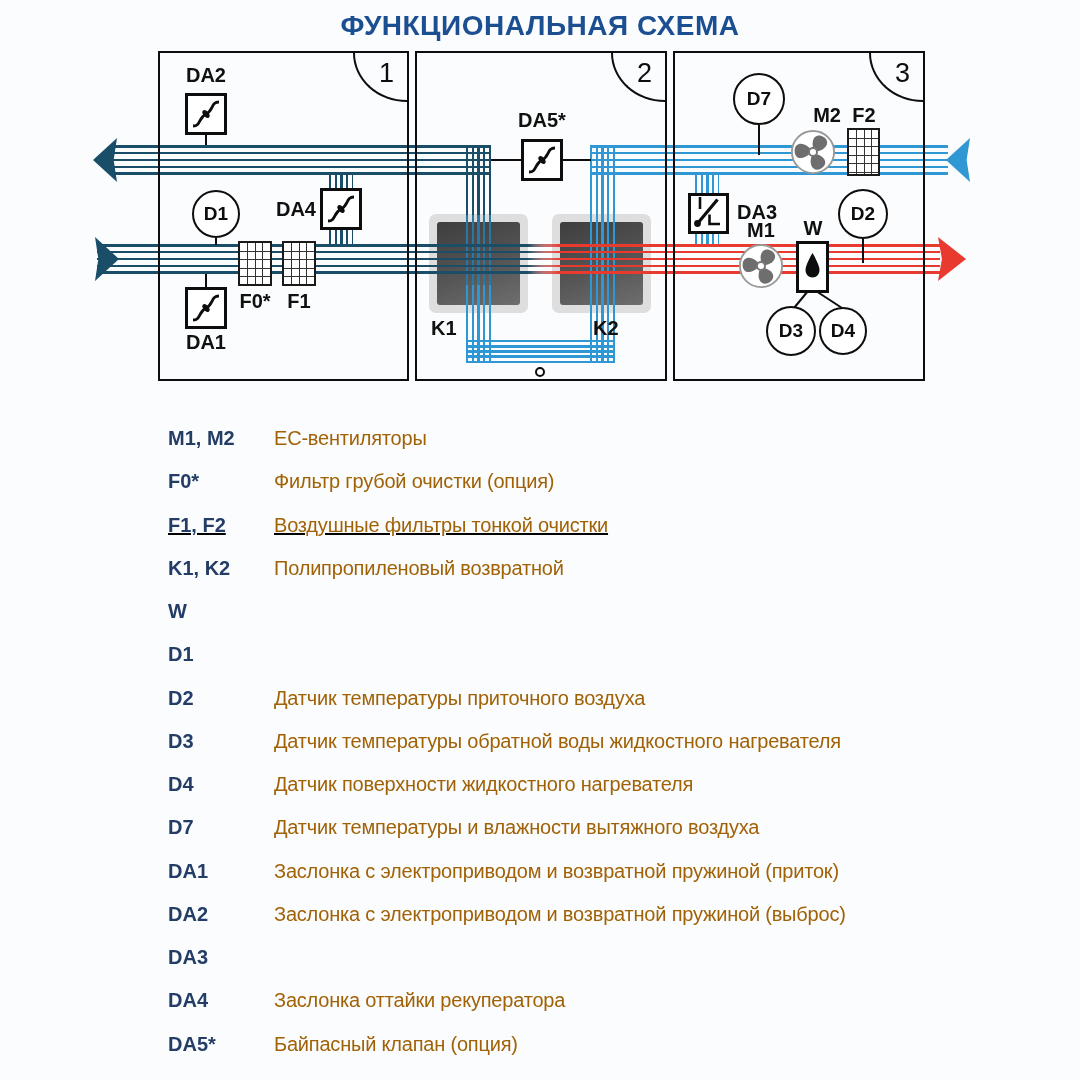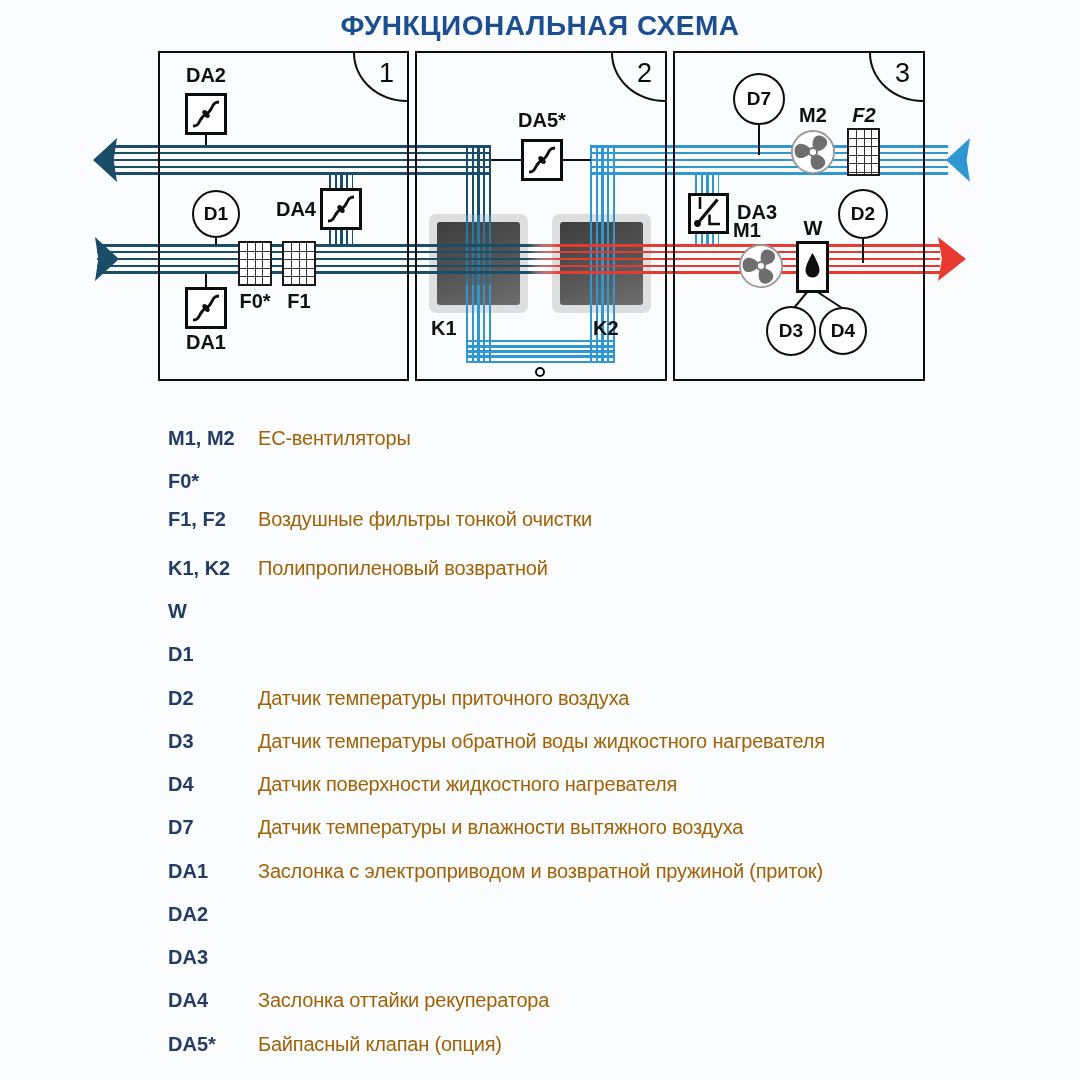--- a/index.html
+++ b/index.html
@@ -214,7 +214,7 @@
   <div class="dlabel" style="left:506px;top:109px;width:72px;text-align:center;">DA5*</div>
   <div class="dlabel" style="left:431px;top:317px;">K1</div>
   <div class="dlabel" style="left:593px;top:317px;">K2</div>
-  <div class="dlabel" style="left:785px;top:104px;width:56px;text-align:center;">M2</div>
+  <div class="dlabel" style="left:785px;top:104px;width:56px;text-align:right;">M2</div>
   <div class="dlabel" style="left:842px;top:104px;width:44px;text-align:center;font-style:italic;">F2</div>
   <div class="dlabel" style="left:737px;top:201px;width:62px;">DA3</div>
   <div class="dlabel" style="left:733px;top:219px;width:56px;">M1</div>

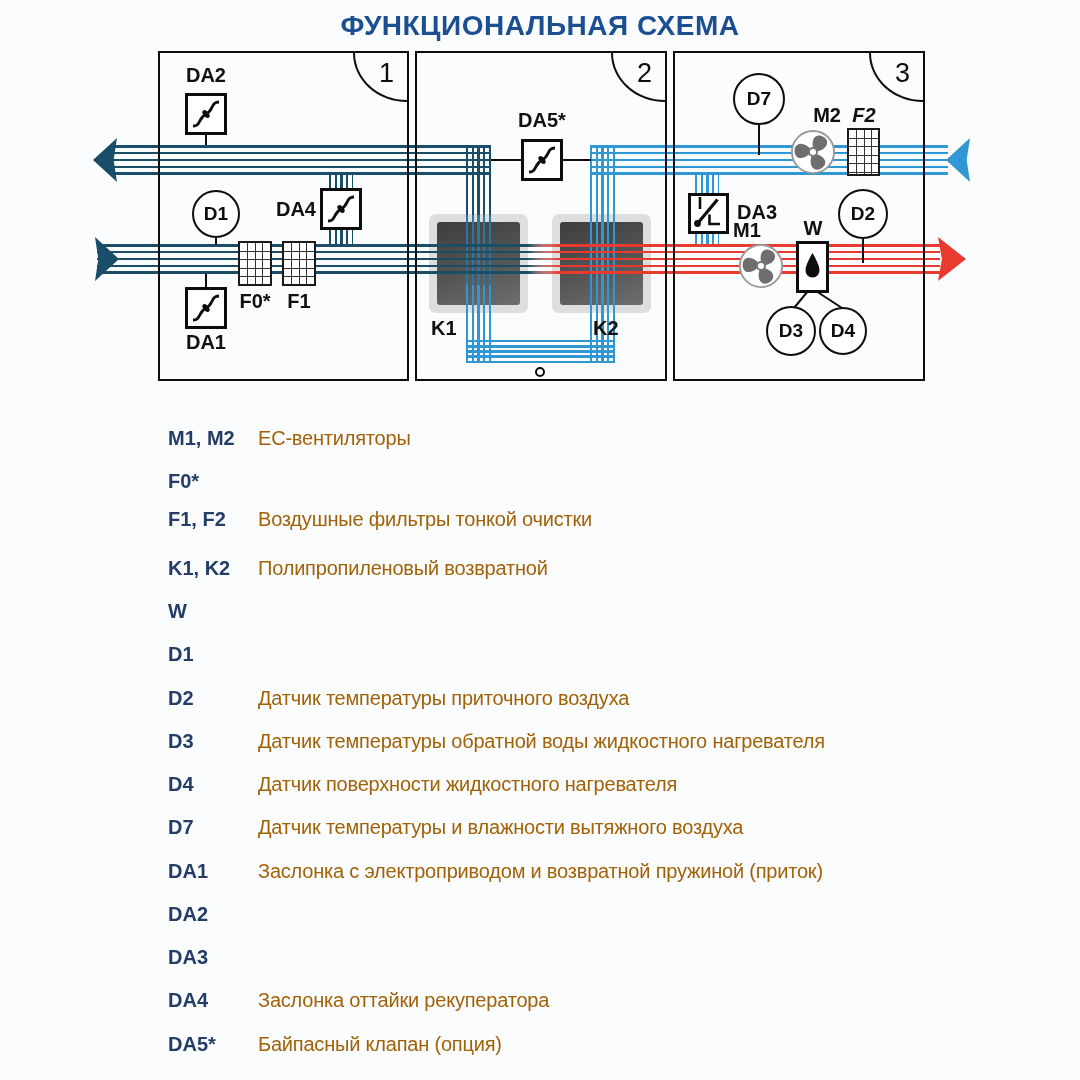--- a/index.html
+++ b/index.html
@@ -215,7 +215,7 @@
   <div class="dlabel" style="left:431px;top:317px;">K1</div>
   <div class="dlabel" style="left:593px;top:317px;">K2</div>
   <div class="dlabel" style="left:785px;top:104px;width:56px;text-align:right;">M2</div>
-  <div class="dlabel" style="left:842px;top:104px;width:44px;text-align:center;font-style:italic;">F2</div>
+  <div class="dlabel" style="left:842px;top:104px;width:44px;text-align:center;">F2</div>
   <div class="dlabel" style="left:737px;top:201px;width:62px;">DA3</div>
   <div class="dlabel" style="left:733px;top:219px;width:56px;">M1</div>
   <div class="dlabel" style="left:797px;top:217px;width:32px;text-align:center;">W</div>

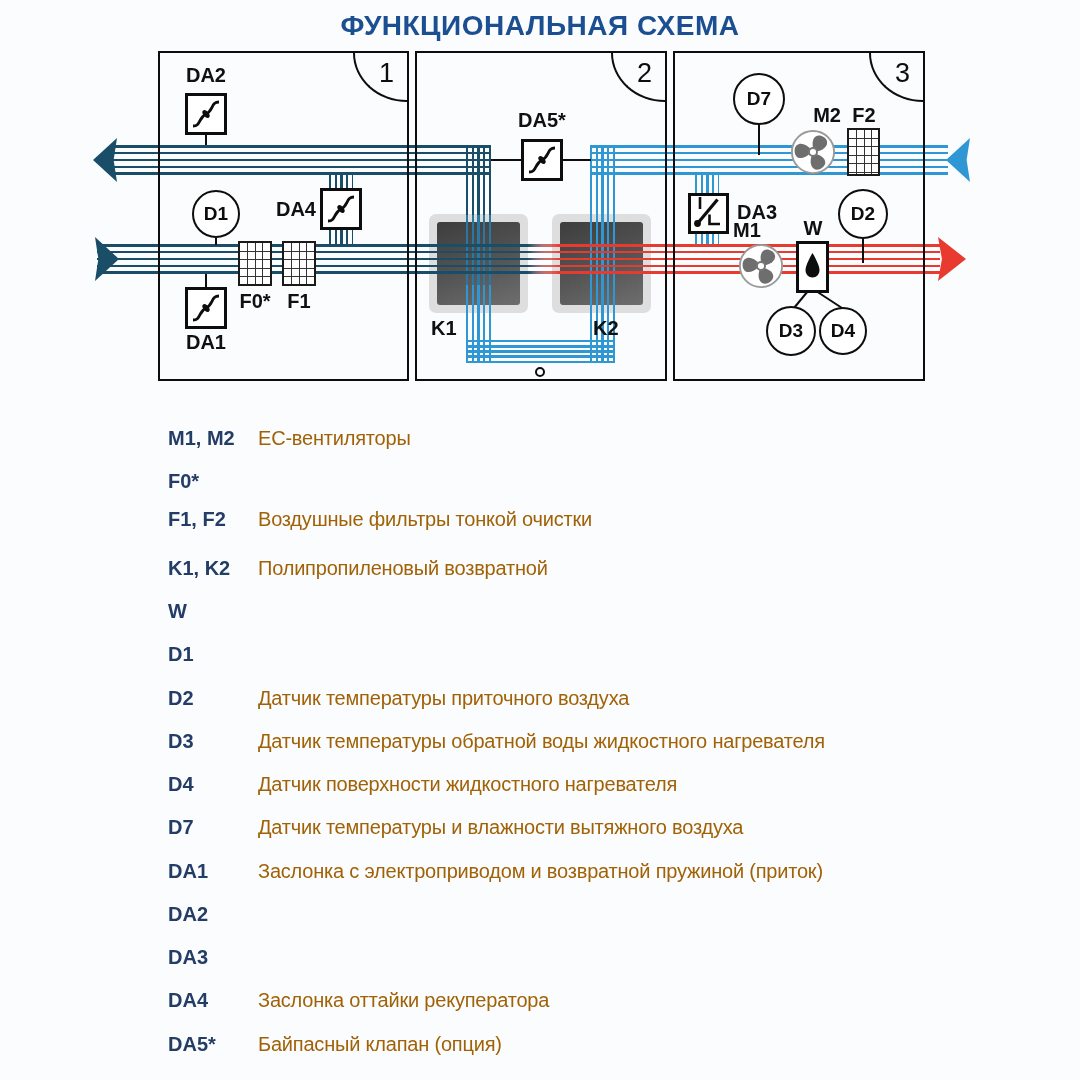--- a/index.html
+++ b/index.html
@@ -217,7 +217,7 @@
   <div class="dlabel" style="left:785px;top:104px;width:56px;text-align:right;">M2</div>
   <div class="dlabel" style="left:842px;top:104px;width:44px;text-align:center;">F2</div>
   <div class="dlabel" style="left:737px;top:201px;width:62px;">DA3</div>
-  <div class="dlabel" style="left:733px;top:219px;width:56px;">M1</div>
+  <div class="dlabel" style="left:733px;top:219px;width:56px;text-align:center;">M1</div>
   <div class="dlabel" style="left:797px;top:217px;width:32px;text-align:center;">W</div>
 </div>
 

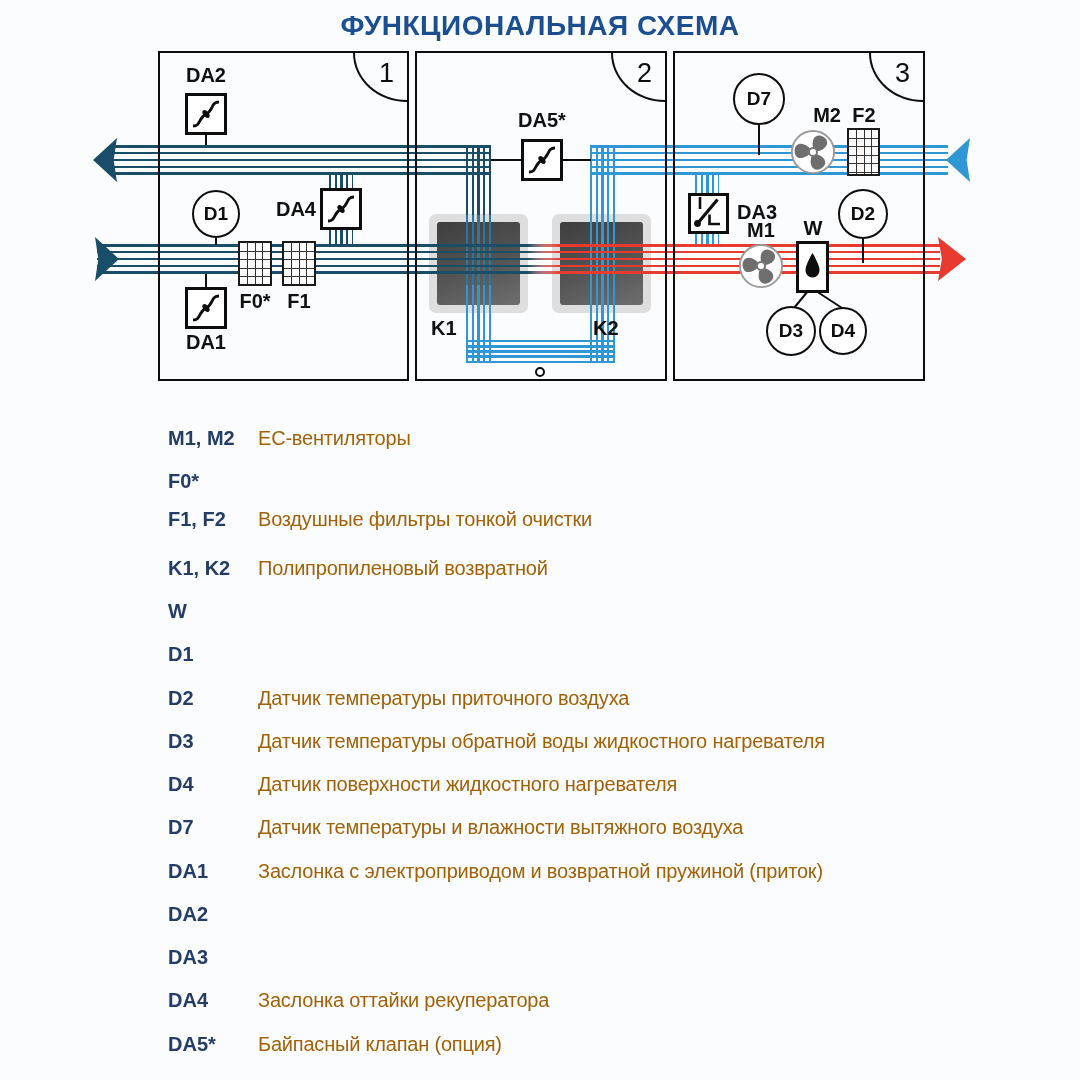--- a/index.html
+++ b/index.html
@@ -54,7 +54,7 @@
   .drain { position:absolute; width:10px; height:10px; border:2px solid #0d0d0d; border-radius:50%;
            background:#fff; box-sizing:border-box; z-index:6; }
   
-  .lrow  { position:absolute; left:168px; height:28px; display:flex; align-items:center; }
+  .lrow  { position:absolute; left:168px; height:28px; display:flex; align-items:center;gap:16px; }
   .lkey  { display:inline-block; width:90px; font-size:20px; font-weight:700; color:#243d66; }
   .ldesc { font-size:20px; font-weight:400; color:#a16207; letter-spacing:-0.2px; }
 </style>

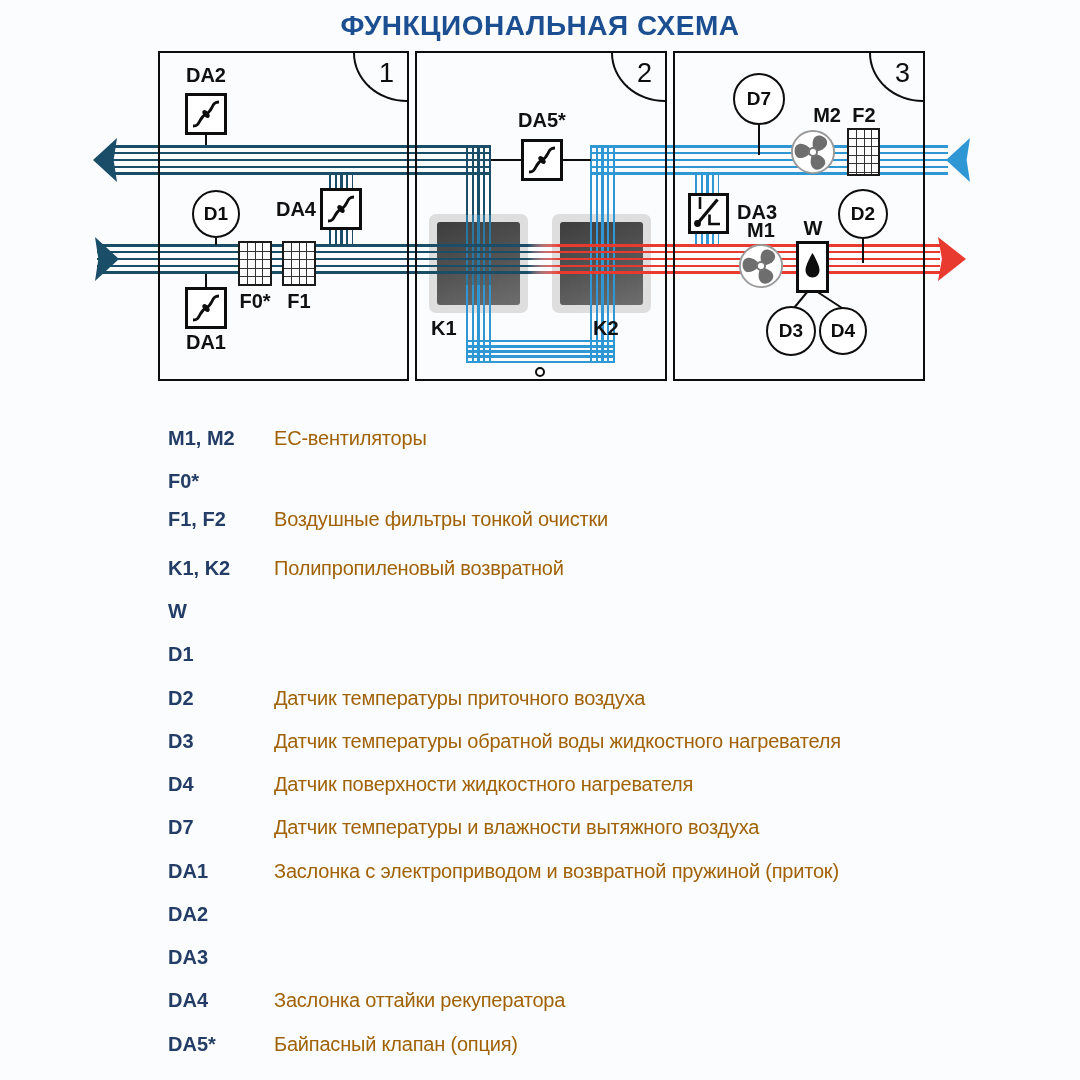--- a/index.html
+++ b/index.html
@@ -228,6 +228,7 @@
     </div>
   <div class="lrow" style="top:57px;">
       <span class="lkey">F0*</span>
+      <span class="ldesc">Фильтр грубой очистки (опция)</span>
     </div>
   <div class="lrow" style="top:95px;">
       <span class="lkey">F1, F2</span>

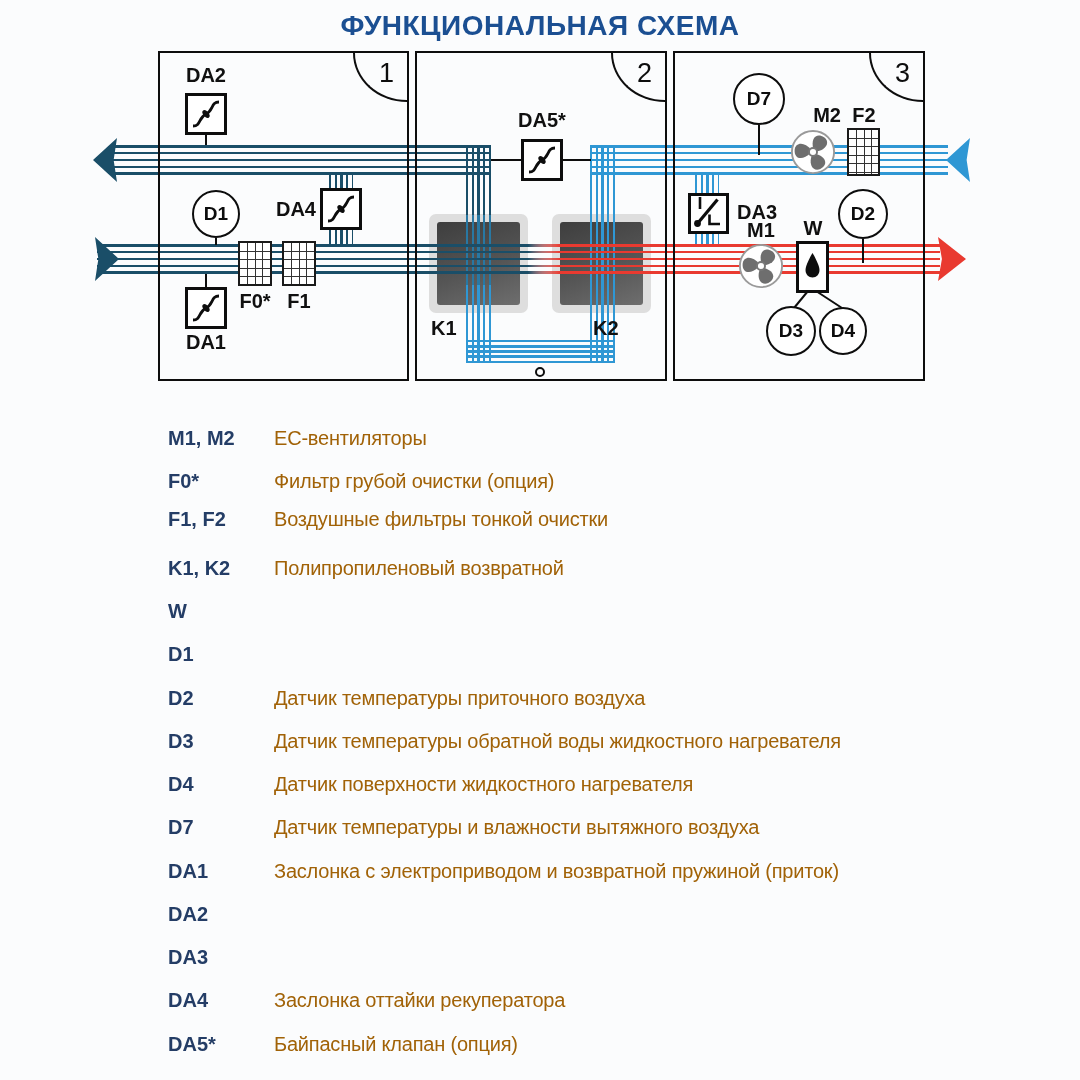--- a/index.html
+++ b/index.html
@@ -230,7 +230,7 @@
       <span class="lkey">F0*</span>
       <span class="ldesc">Фильтр грубой очистки (опция)</span>
     </div>
-  <div class="lrow" style="top:95px;">
+  <div class="lrow" style="top:101px;text-decoration:underline;">
       <span class="lkey">F1, F2</span>
       <span class="ldesc">Воздушные фильтры тонкой очистки</span>
     </div>

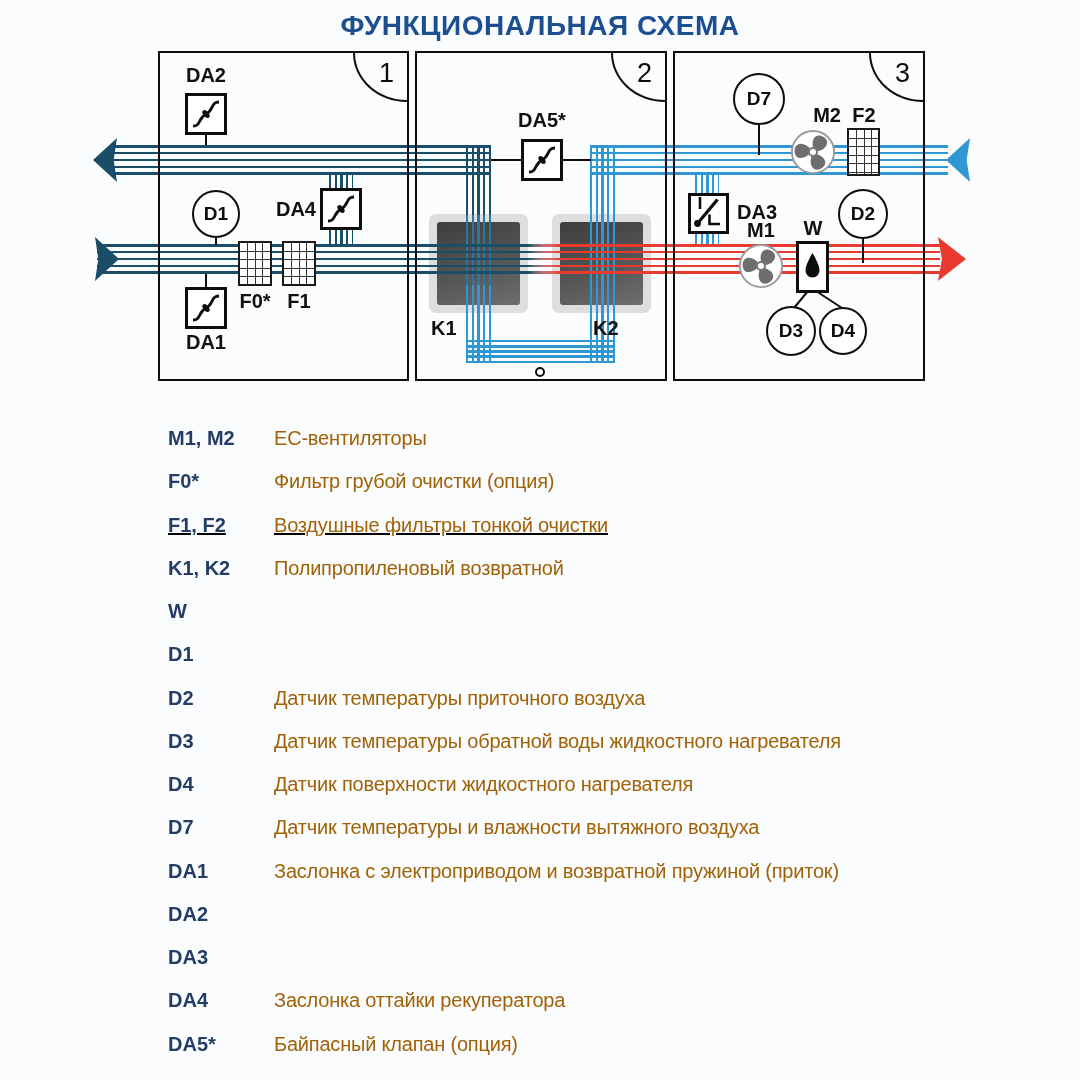--- a/index.html
+++ b/index.html
@@ -266,6 +266,7 @@
     </div>
   <div class="lrow" style="top:490px;">
       <span class="lkey">DA2</span>
+      <span class="ldesc">Заслонка с электроприводом и возвратной пружиной (выброс)</span>
     </div>
   <div class="lrow" style="top:533px;">
       <span class="lkey">DA3</span>

